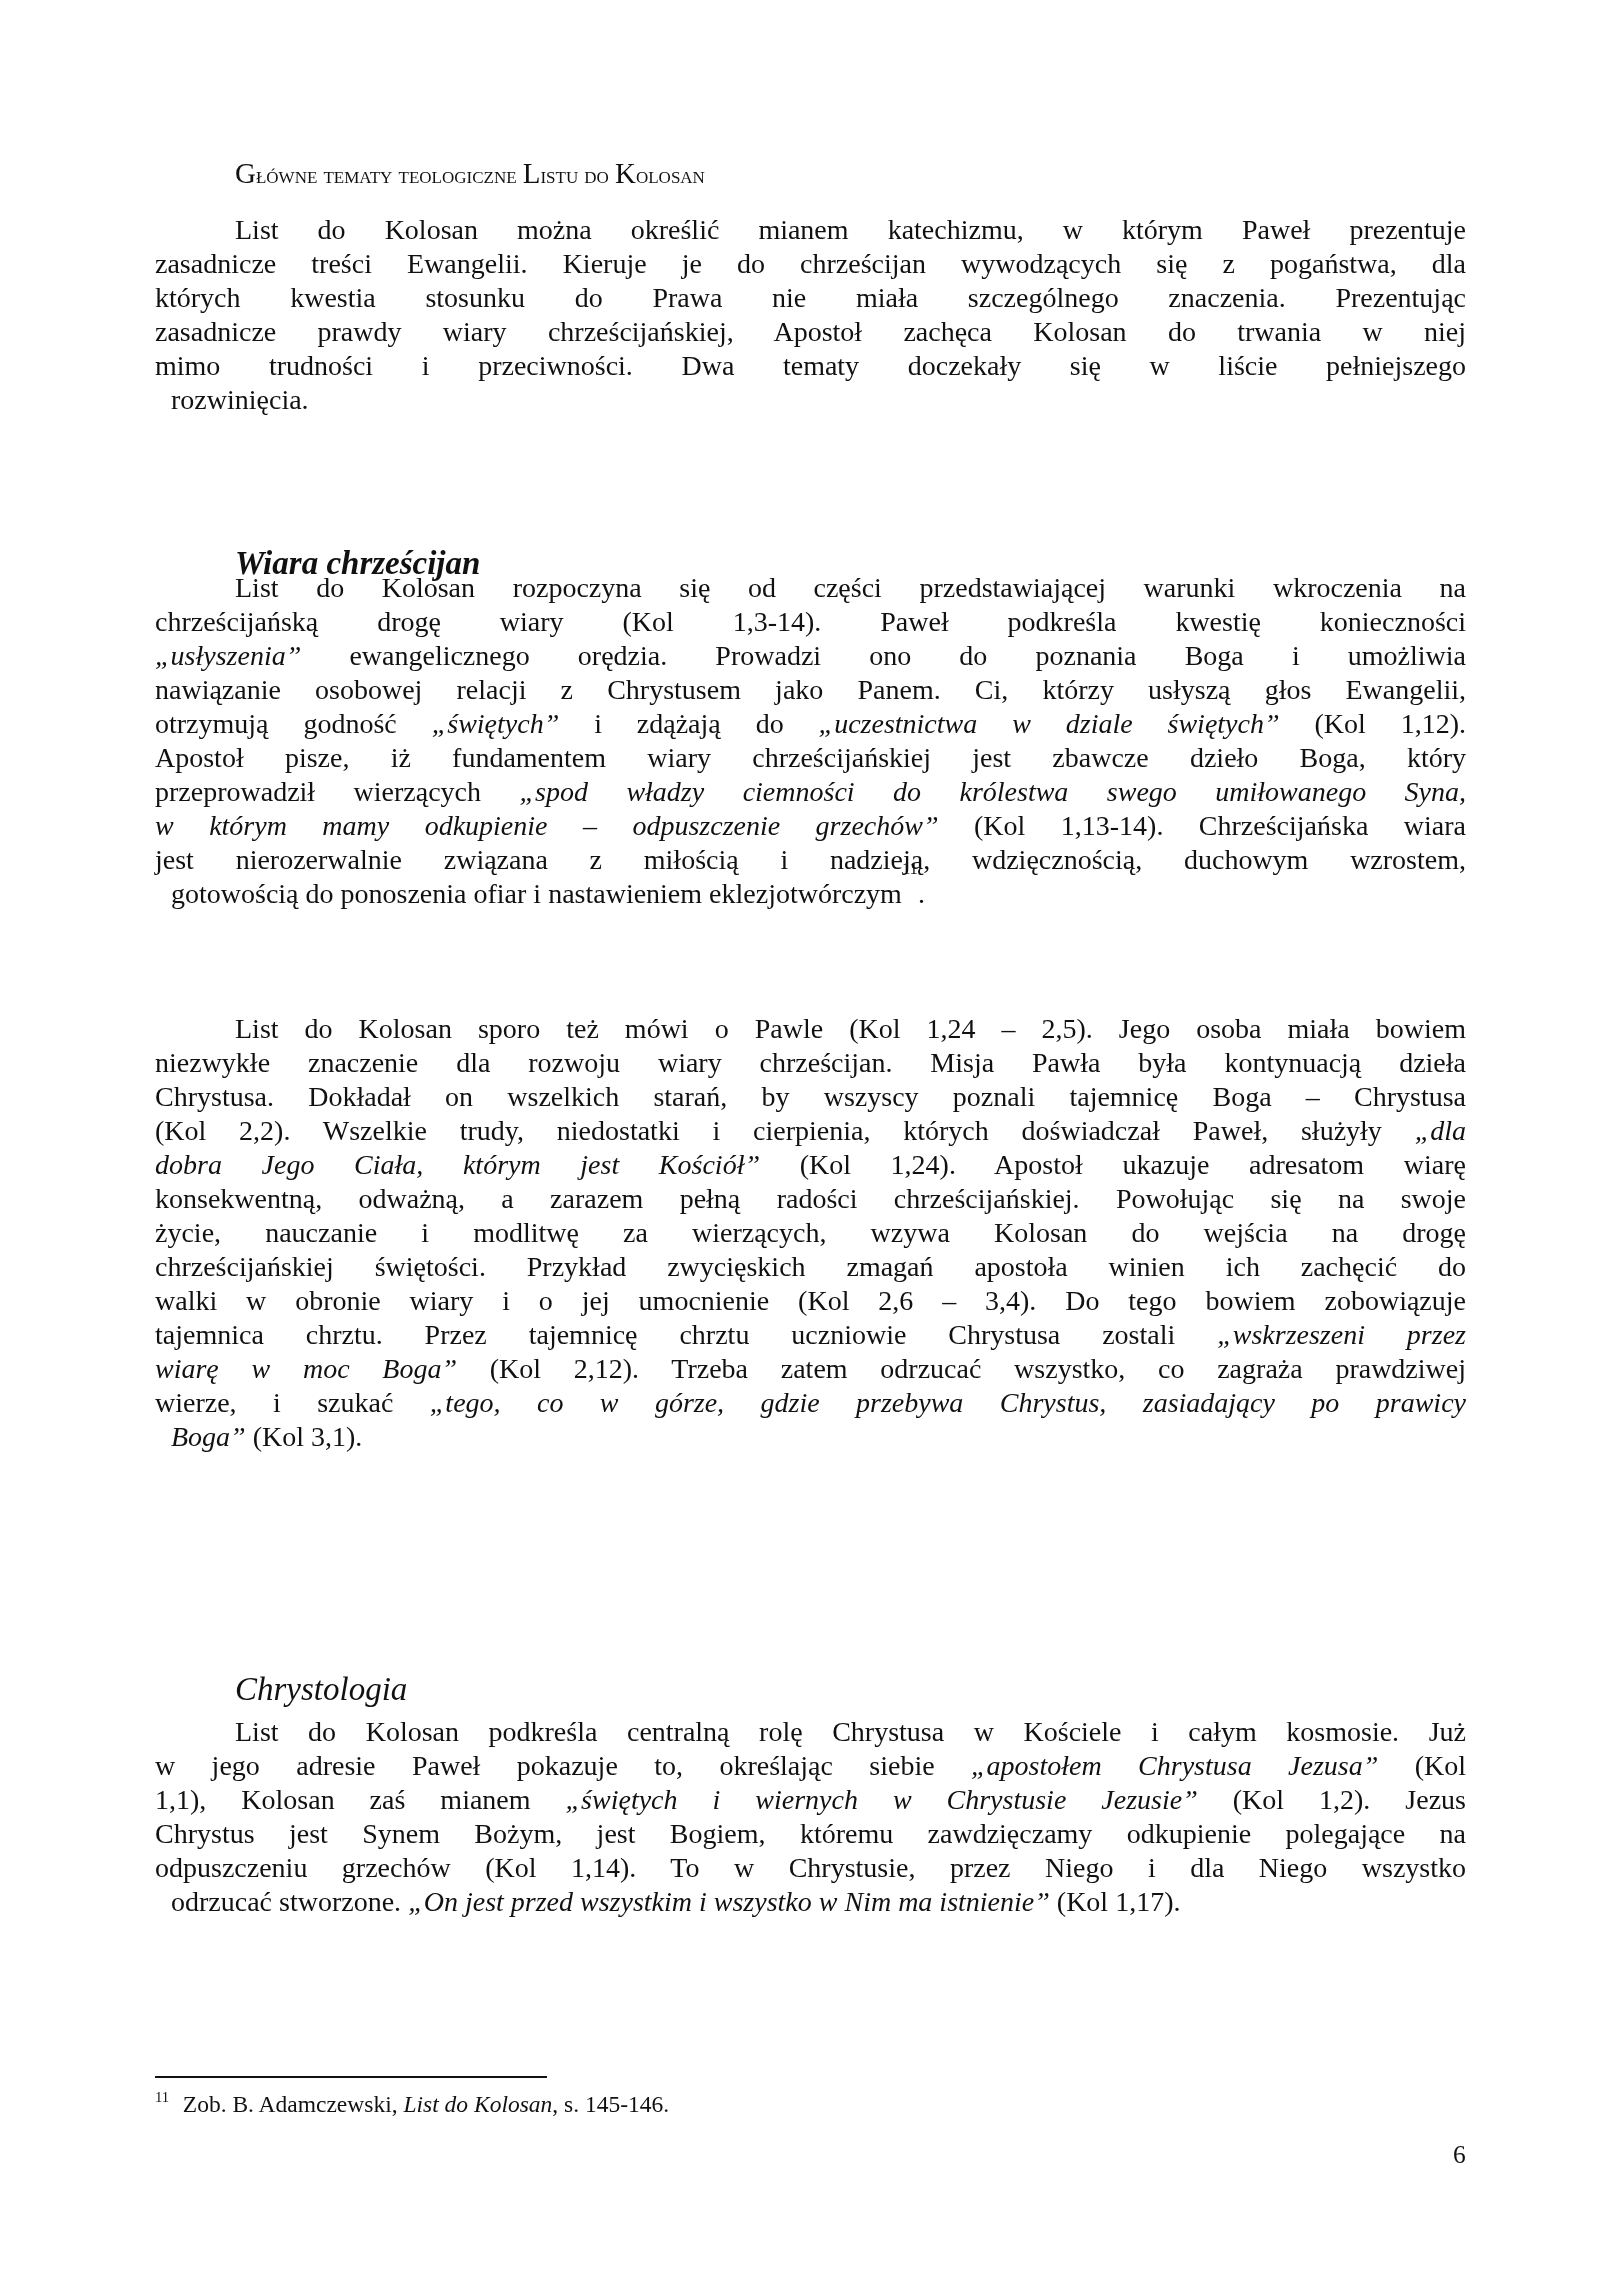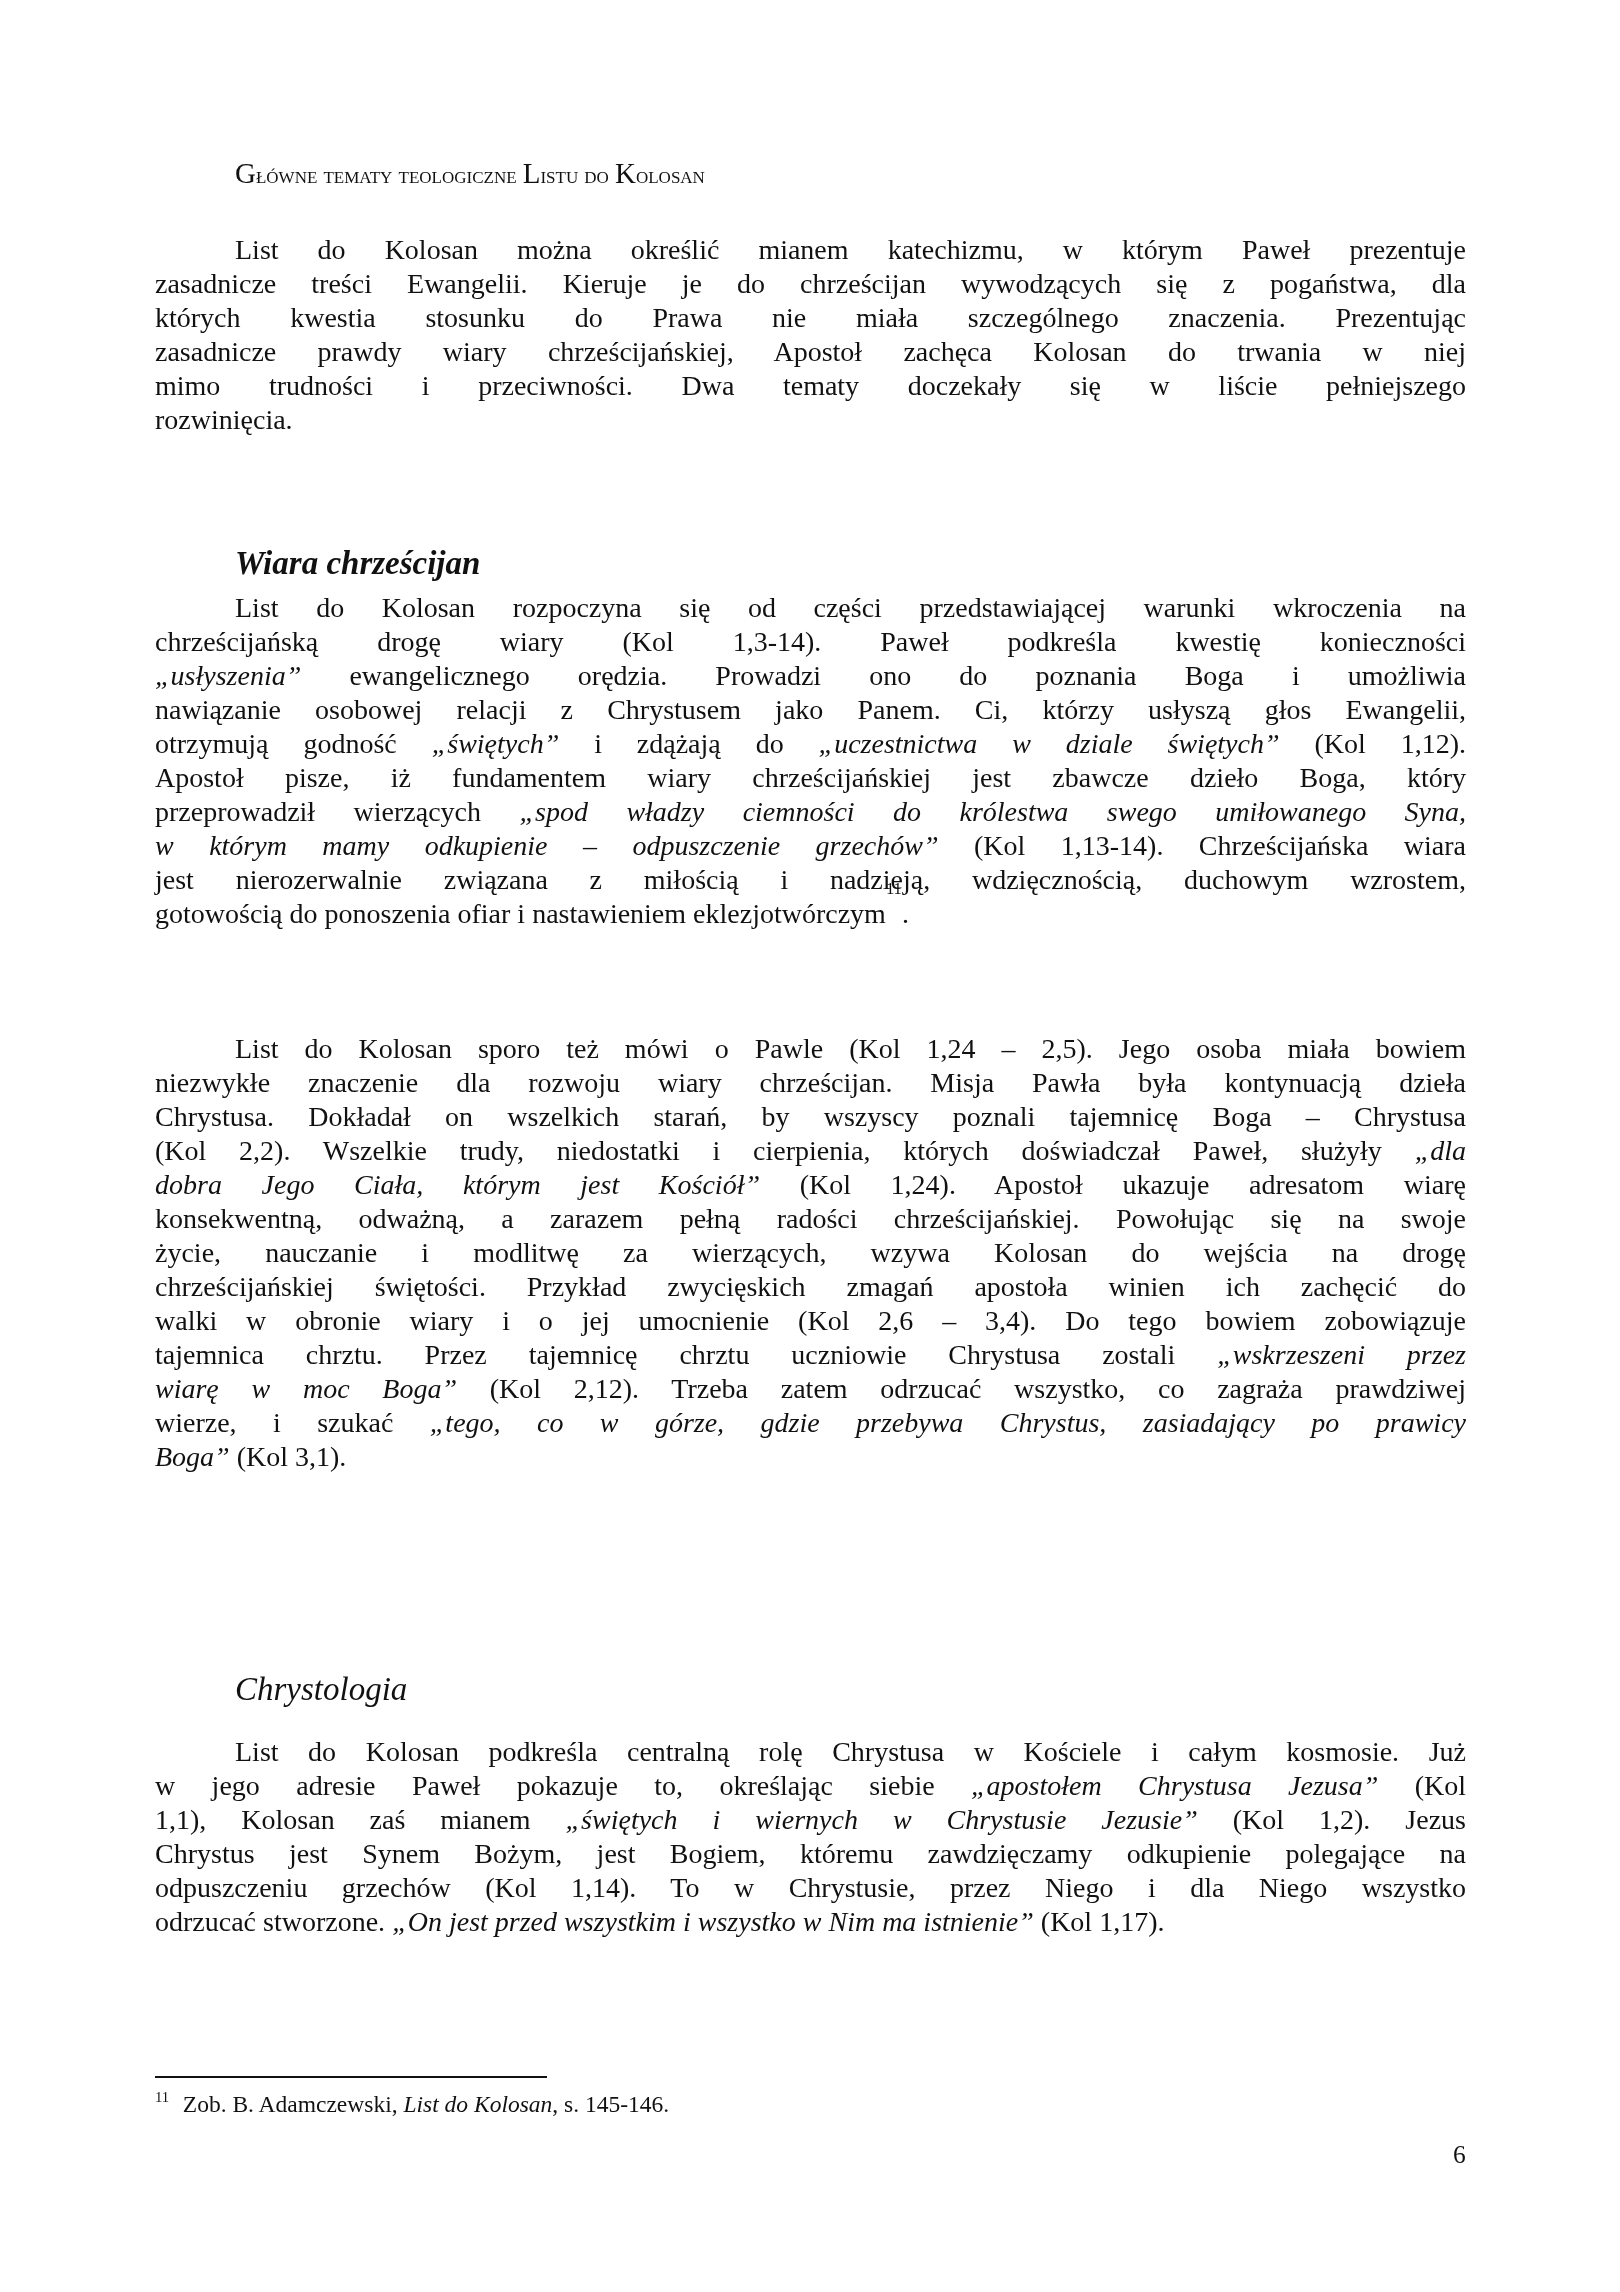--- a/index.html
+++ b/index.html
@@ -13,7 +13,7 @@
   .line { display: block; height: 34px; line-height: 34px; font-size: 28px; white-space: nowrap;
           text-align: justify; text-align-last: justify; }
   .line.last { text-align-last: left; }
-  .line.indent { padding-left: 80px; margin-top: 20px; }
+  .line.indent { padding-left: 80px; }
   .sub-heading { position: absolute; left: 235px; font-size: 33px; font-style: italic; white-space: nowrap; }
   .sub-heading.bold { font-weight: bold; }
   i { font-style: italic; }

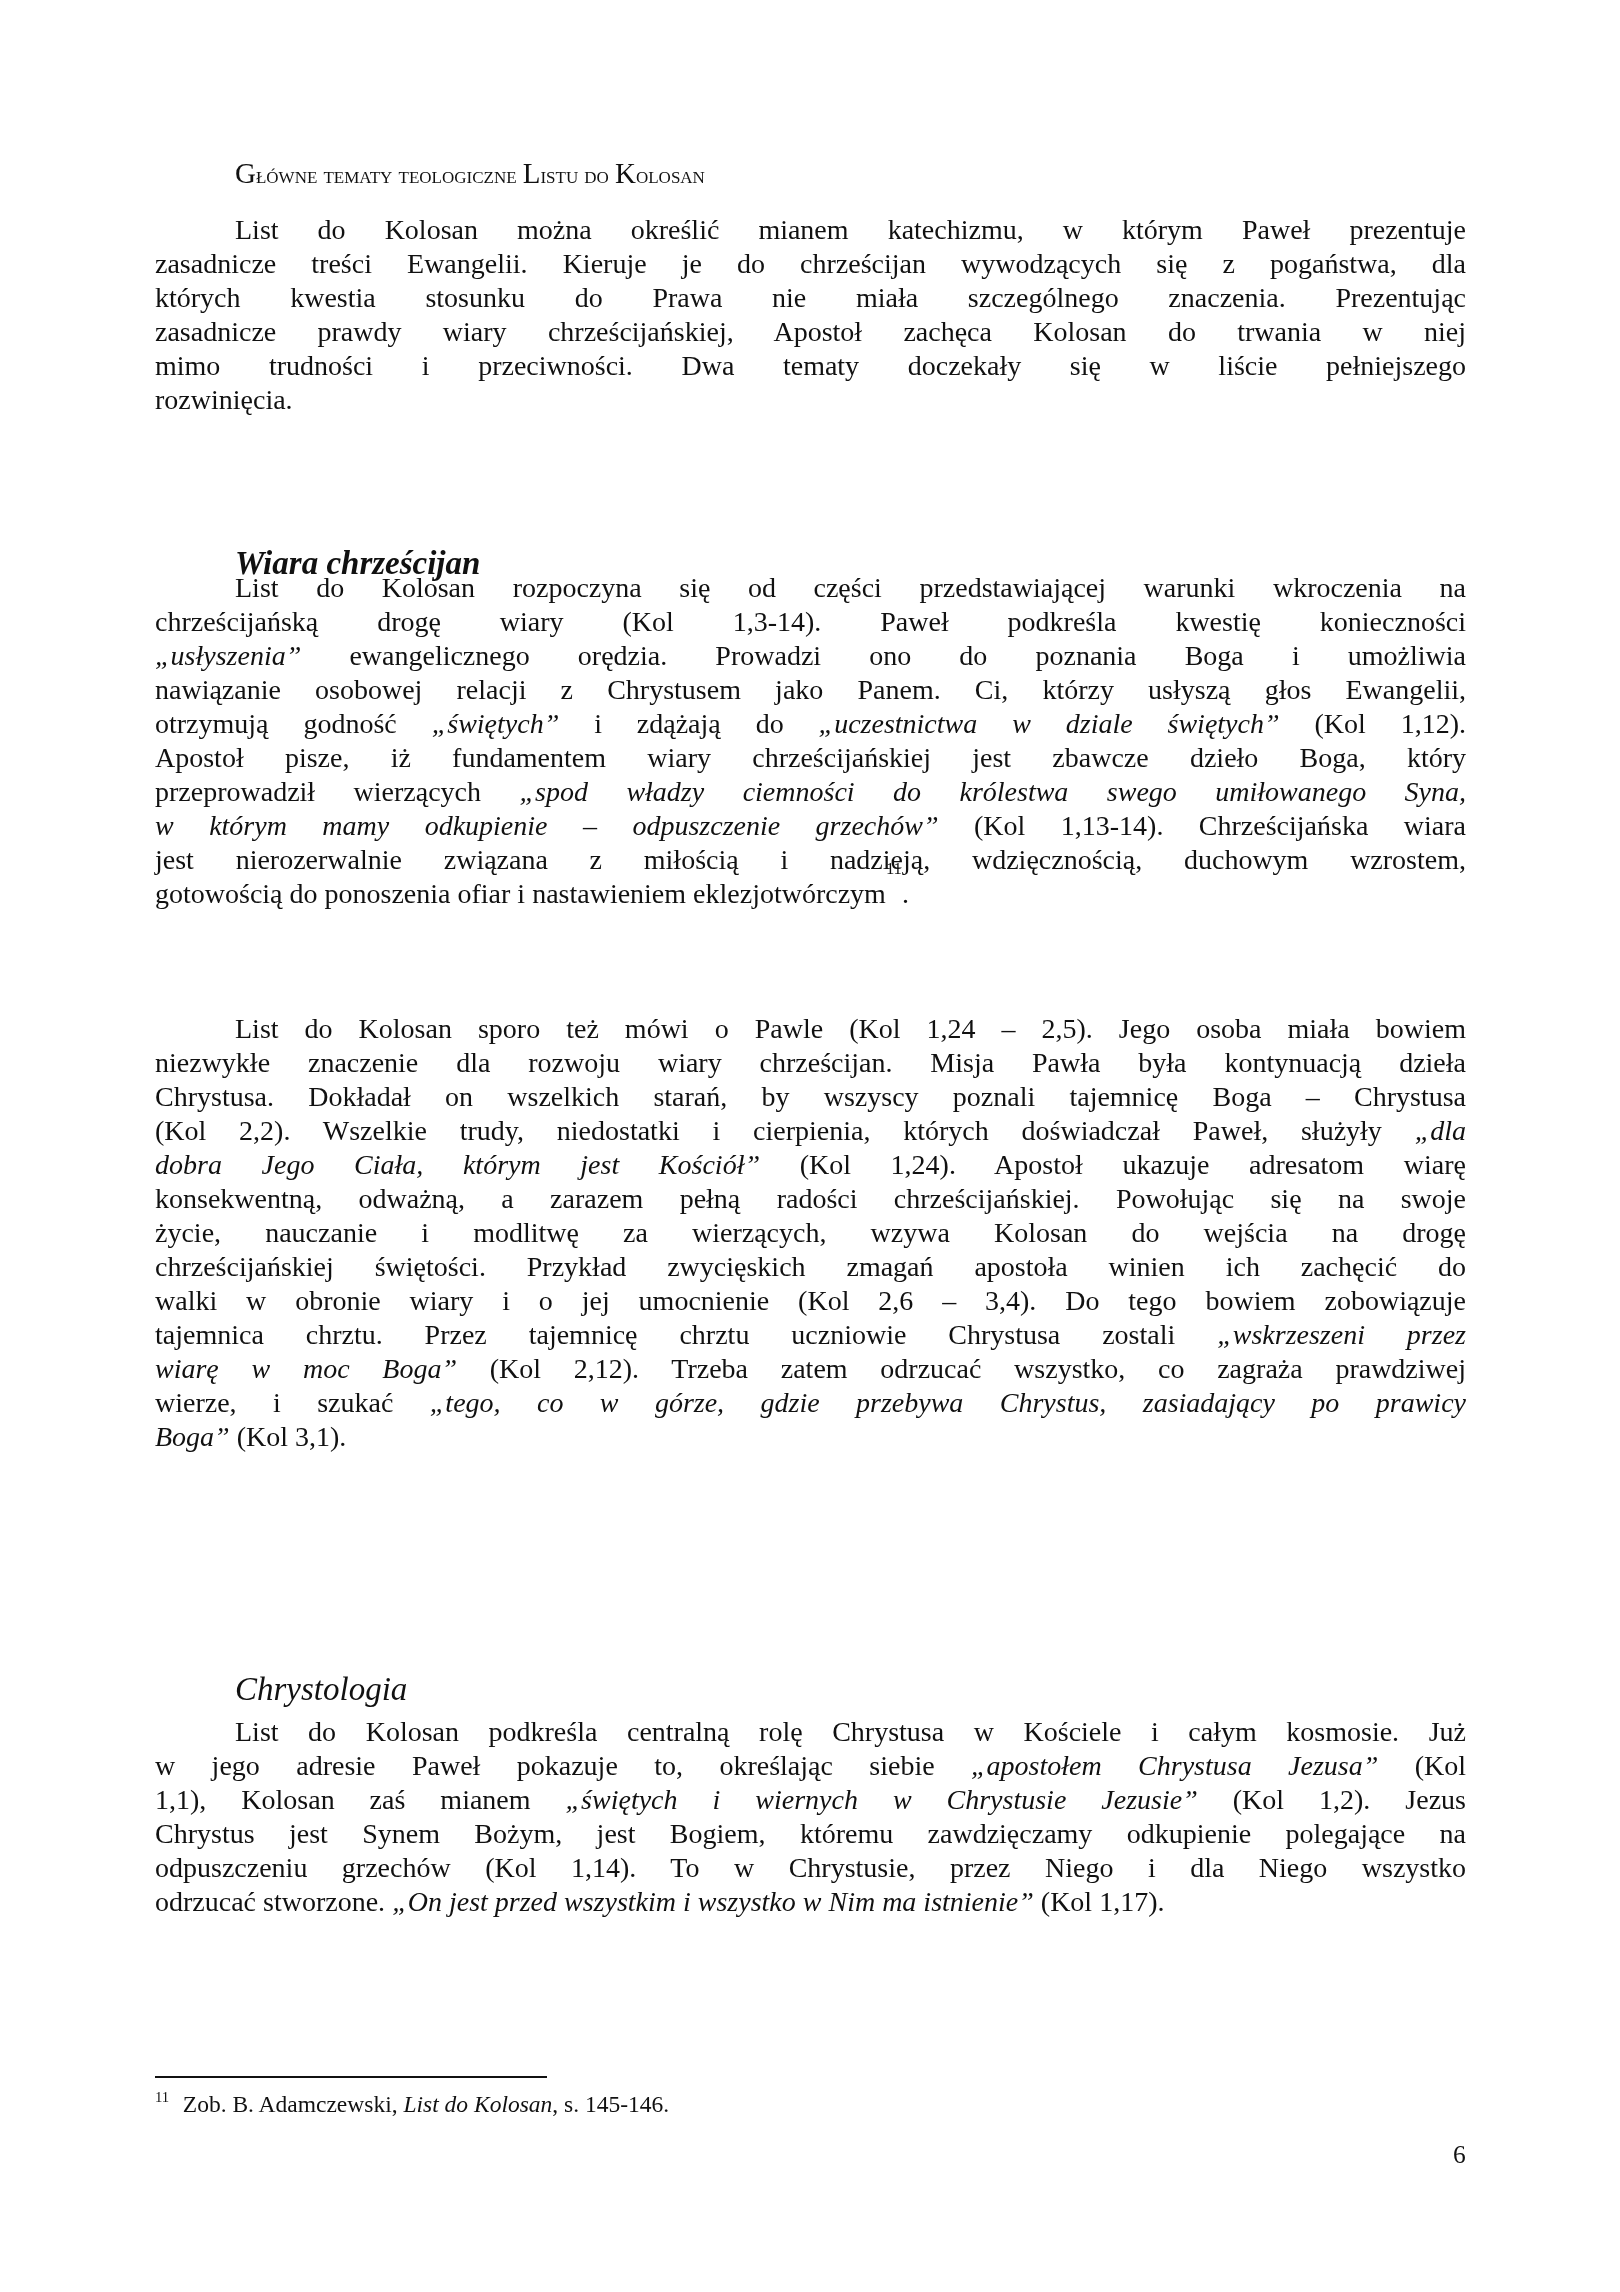--- a/index.html
+++ b/index.html
@@ -12,7 +12,7 @@
   .block { position: absolute; left: 155px; width: 1311px; }
   .line { display: block; height: 34px; line-height: 34px; font-size: 28px; white-space: nowrap;
           text-align: justify; text-align-last: justify; }
-  .line.last { text-align-last: left; }
+  .line.last { text-align-last: left; margin-left: 16px; }
   .line.indent { padding-left: 80px; }
   .sub-heading { position: absolute; left: 235px; font-size: 33px; font-style: italic; white-space: nowrap; }
   .sub-heading.bold { font-weight: bold; }

